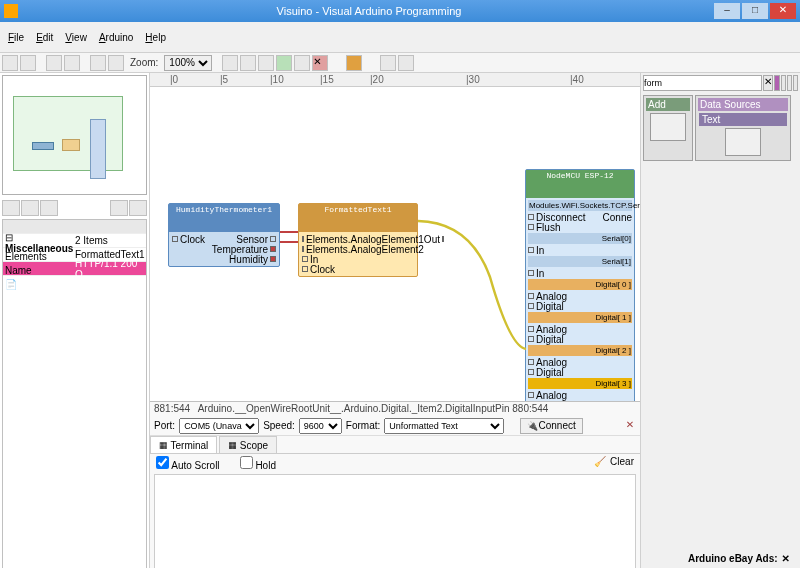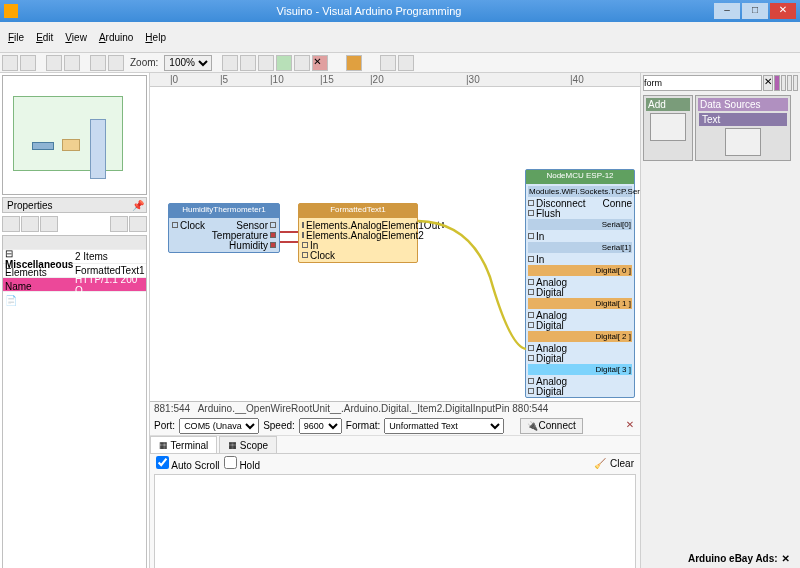--- a/index.html
+++ b/index.html
@@ -43,7 +43,7 @@
   background-image: radial-gradient(#ccc 0.5px, transparent 0.5px);
   background-size: 10px 10px; }
 .block { position: absolute; border: 1px solid; font-size: 8px; border-radius: 2px; }
-.block .bhdr { height: 14px; padding: 0 2px; text-align: center; color: #fff; font-size: 8px; line-height: 12px; }
+.block .bhdr { height: 28px; padding: 0 2px; text-align: center; color: #fff; font-size: 8px; line-height: 12px; font-family: Liberation Mono, monospace; }
 .block .bbody { padding: 2px 3px; }
 .block .pin { display: flex; align-items: center; height: 10px; }
 .block .pin .sq { width: 6px; height: 6px; border: 1px solid #666; margin-right: 2px; }

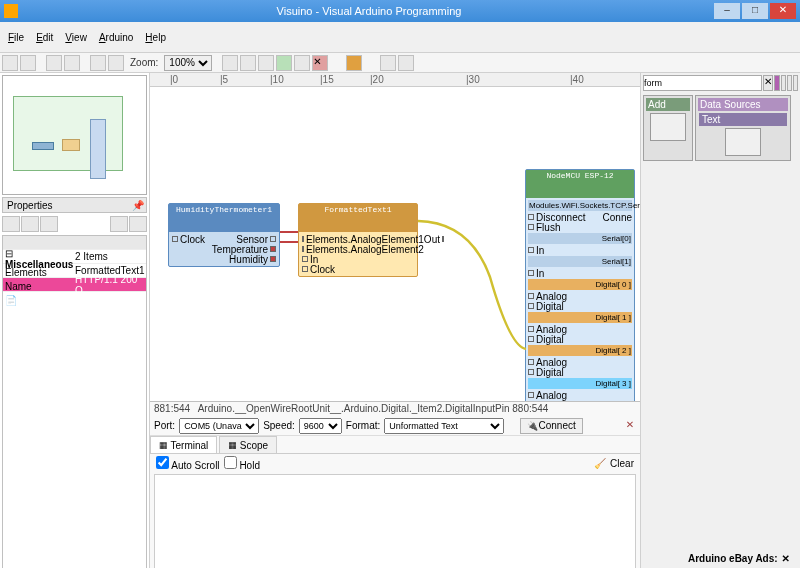--- a/index.html
+++ b/index.html
@@ -134,10 +134,6 @@
           <div class="mn3"></div>
         </div>
     </div>
-    <div class="panel-hdr">
-      <span>Properties</span>
-      <span class="pin">📌</span>
-    </div>
     <div class="prop-tools">
       <span class="tbtn"></span>
       <span class="tbtn"></span>

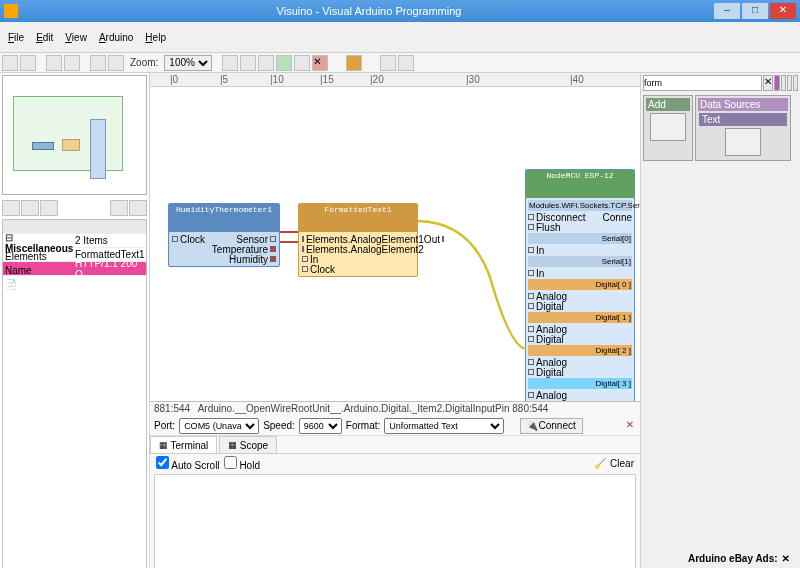--- a/index.html
+++ b/index.html
@@ -269,7 +269,7 @@
               <span class="sq"></span>
               <span>Digital</span>
             </div>
-          <div class="sub" style="text-align:right;background:#7dd3fc">Digital[ 3 ]</div>
+          <div class="sub" style="text-align:right;background:#eab308">Digital[ 3 ]</div>
           <div class="pin">
               <span class="sq"></span>
               <span>Analog</span>

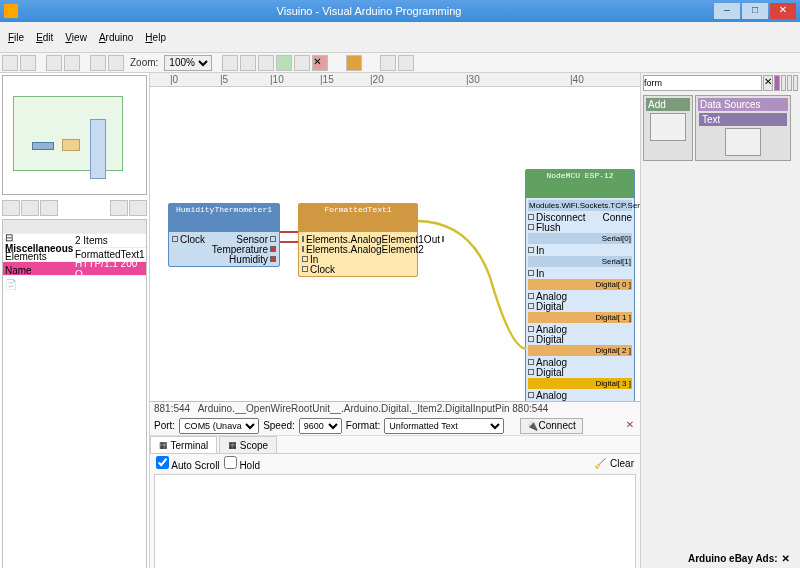--- a/index.html
+++ b/index.html
@@ -64,7 +64,7 @@
 .bp-tabs { height: 18px; display: flex; border-bottom: 1px solid #ccc; }
 .bp-tab { padding: 2px 8px; background: #f0f0f0; border: 1px solid #ccc; border-bottom: none; margin-right: 2px; font-size: 9px; display: flex; align-items: center; gap: 3px; }
 .bp-tab.active { background: #fff; }
-.bp-opts { height: 18px; display: flex; align-items: center; gap: 4px; padding: 2px 6px; }
+.bp-opts { height: 18px; display: flex; align-items: flex-start; gap: 20px; padding: 2px 6px; }
 .bp-term { flex: 1; background: #fff; border: 1px solid #ccc; margin: 2px 4px; }
 .bp-foot { height: 22px; display: flex; align-items: center; padding: 2px 6px; gap: 6px; }
 .rightcol { width: 160px; padding: 2px; border-left: 1px solid #d0d0d0; background: #f0f0f0; }

